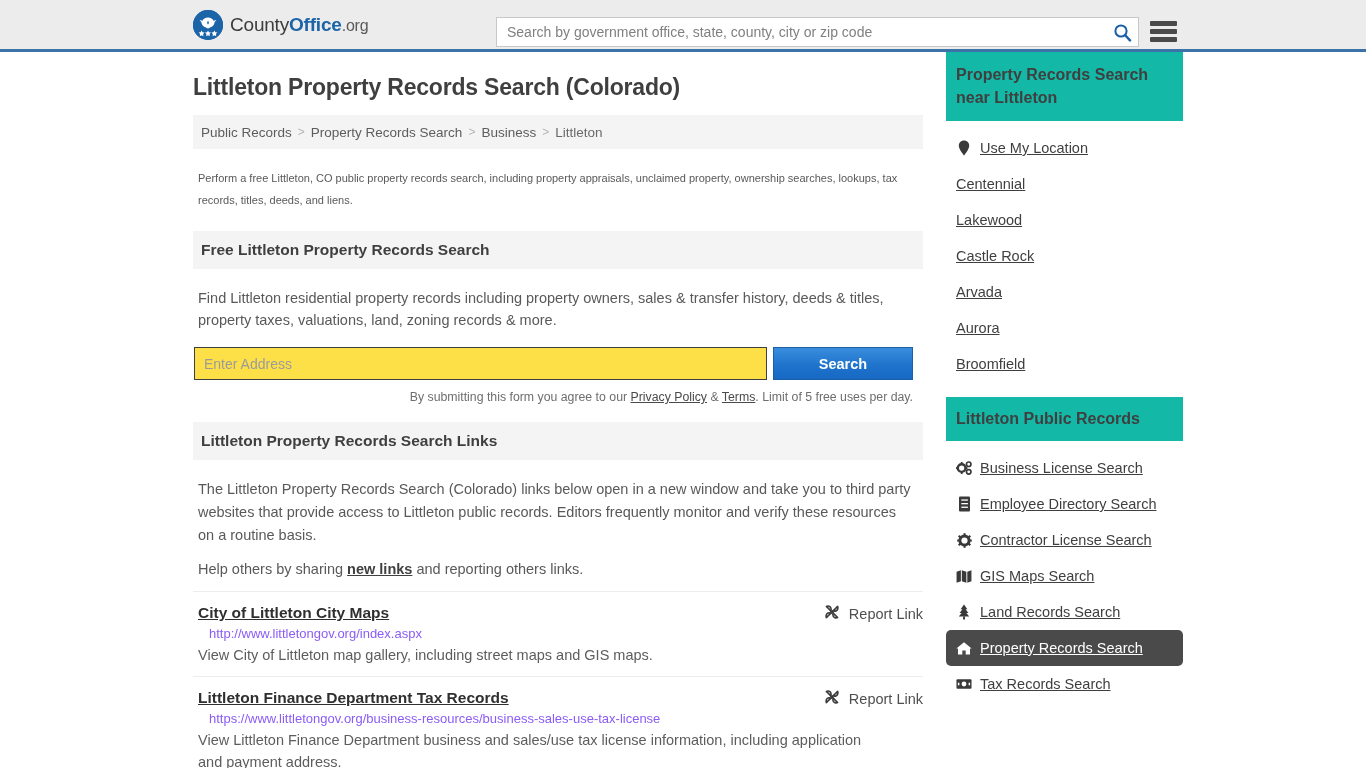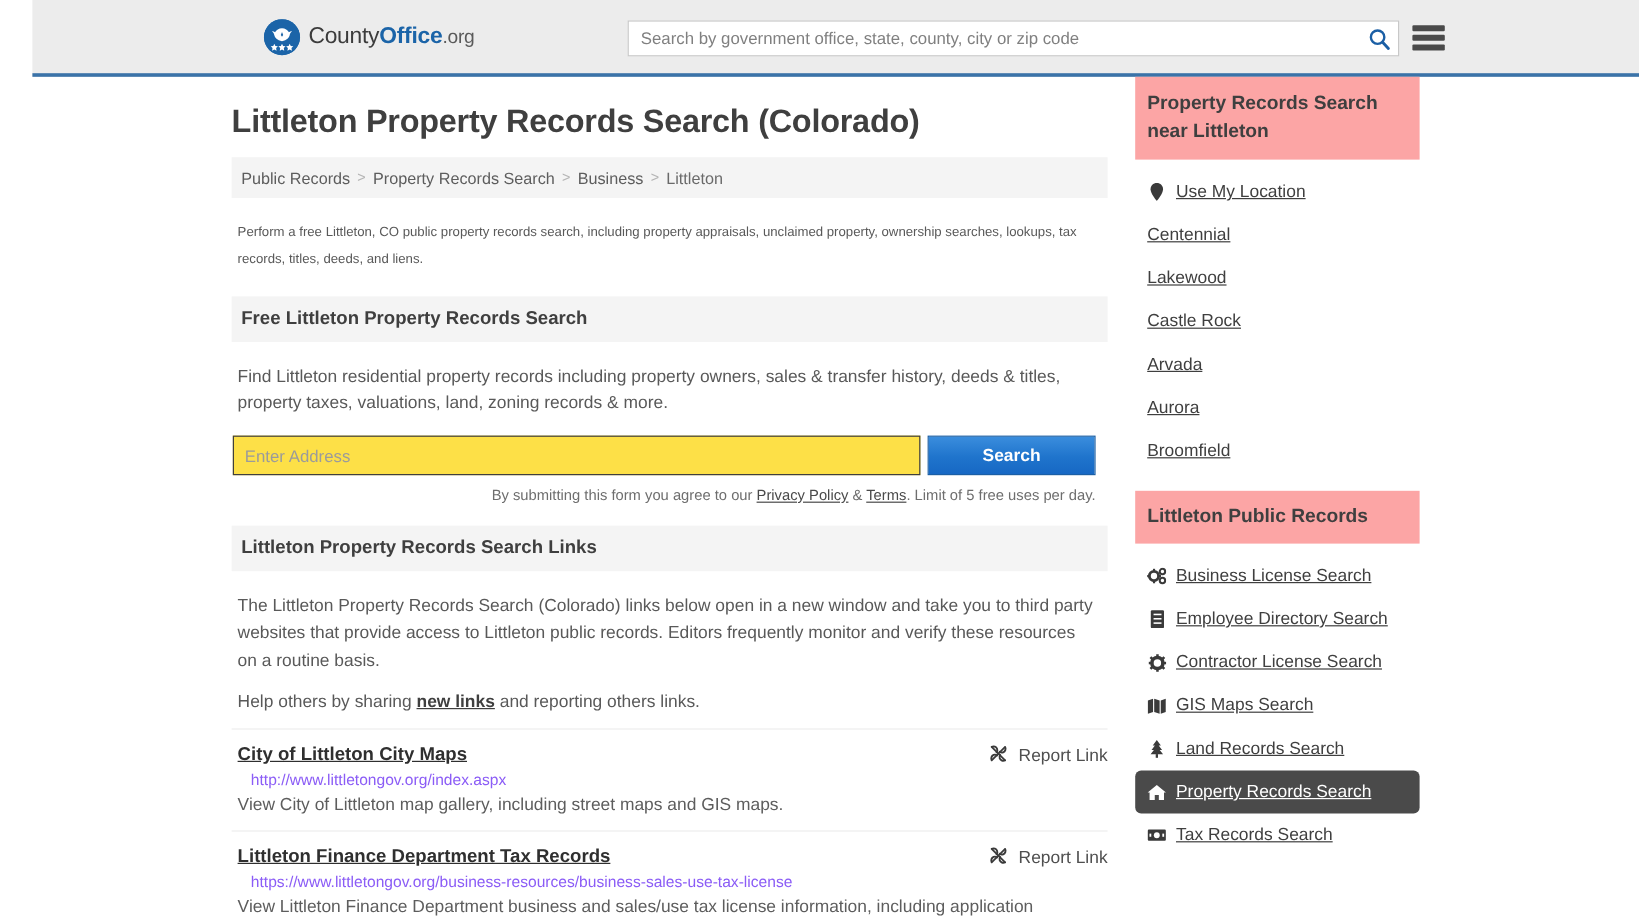--- a/index.html
+++ b/index.html
@@ -14,13 +14,12 @@
 
   
   .site-header {
-    height: 64px;
+    height: 52px;
     background: #ececec;
     border-bottom: 3px solid #3b73a8;
     display: flex;
     align-items: center;
     position: relative;
-    margin-left: 27px;
   }
   .brand {
     display: flex;

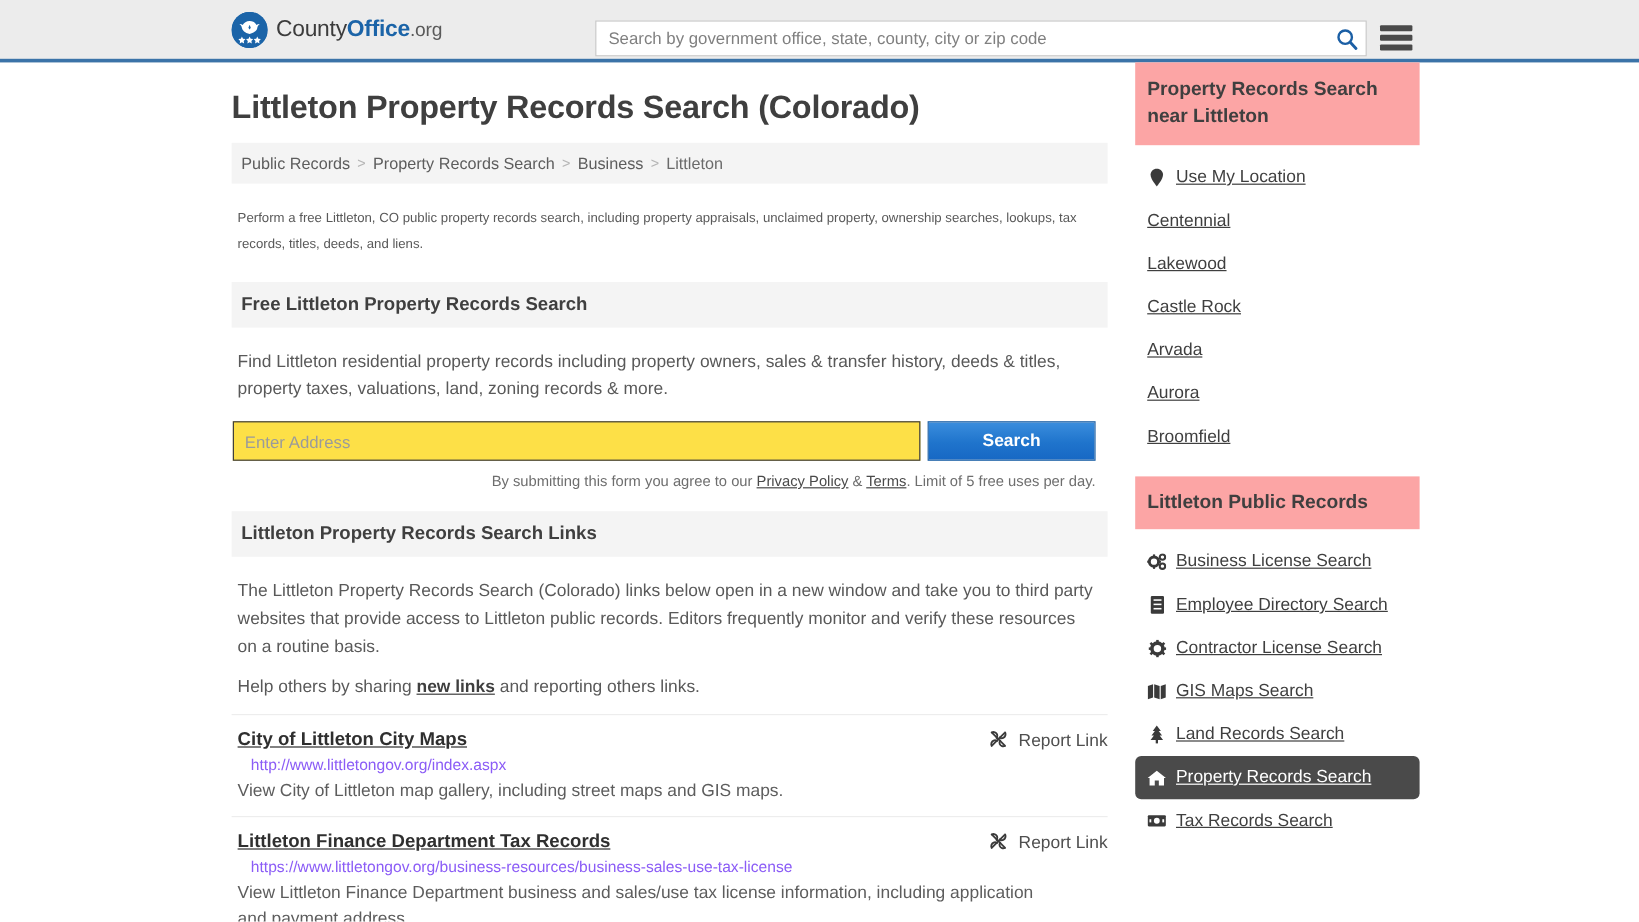--- a/index.html
+++ b/index.html
@@ -110,7 +110,7 @@
   .side-col { width: 237px; flex: 0 0 237px; margin-left: 23px; }
 
   h1.page-title {
-    font-size: 27px;
+    font-size: 23px;
     color: #3f3f3f;
     margin: 22px 0 14px 0;
     font-weight: bold;

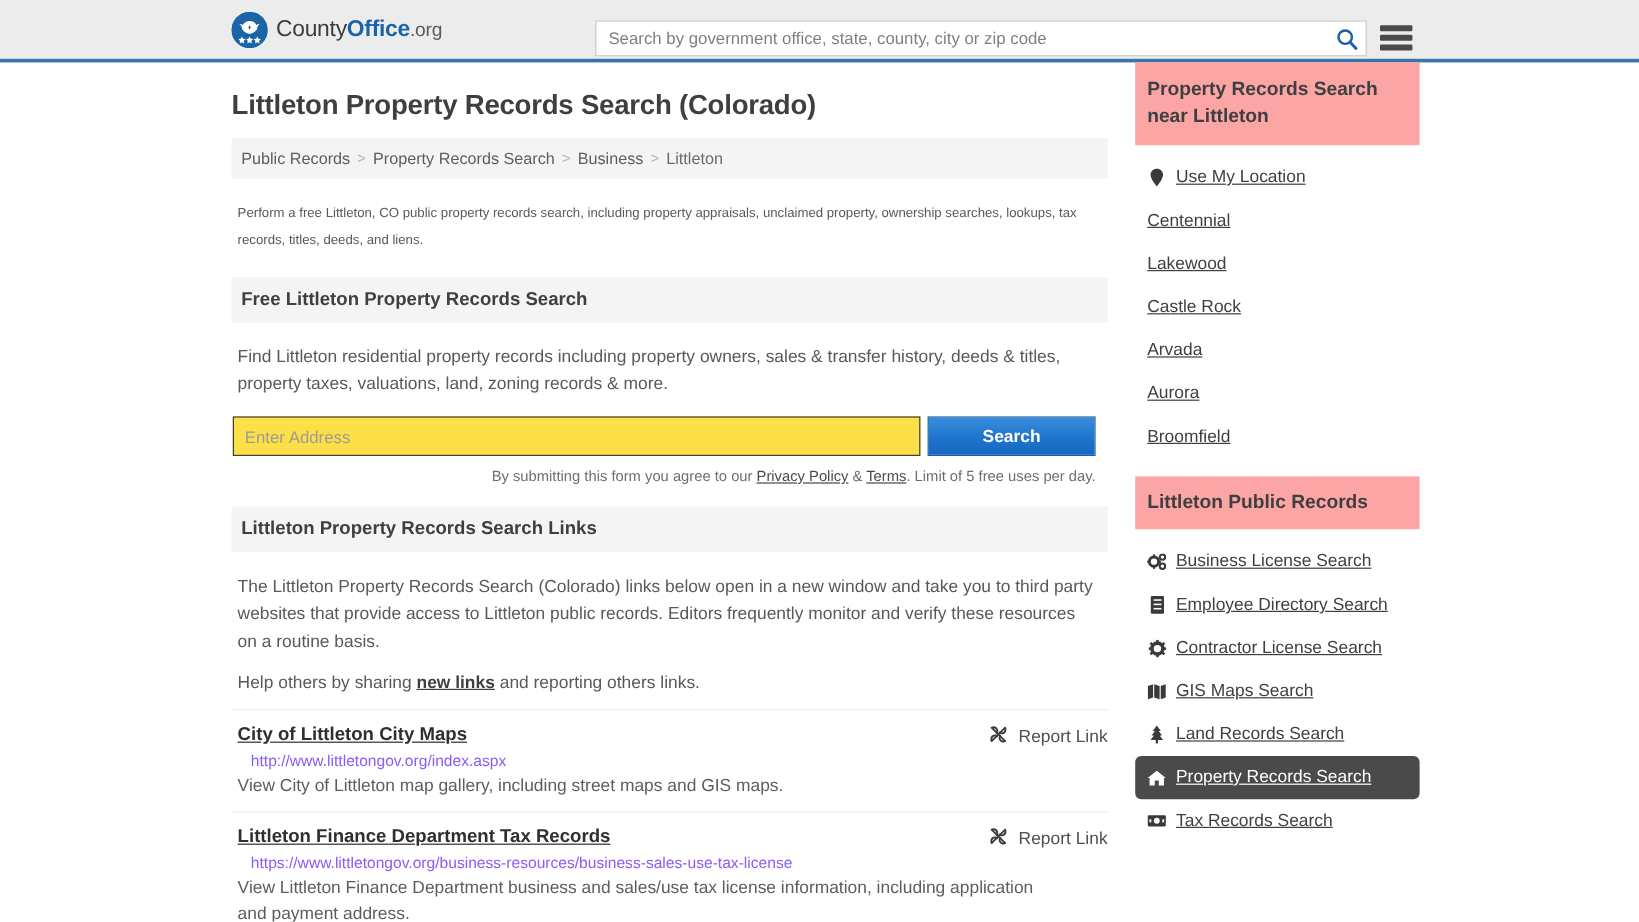--- a/index.html
+++ b/index.html
@@ -254,7 +254,7 @@
 
   
   .side-head {
-    background: #fca5a5;
+    background: #14b8a6;
     padding: 11px 10px 12px 10px;
     font-size: 16px;
     font-weight: bold;

